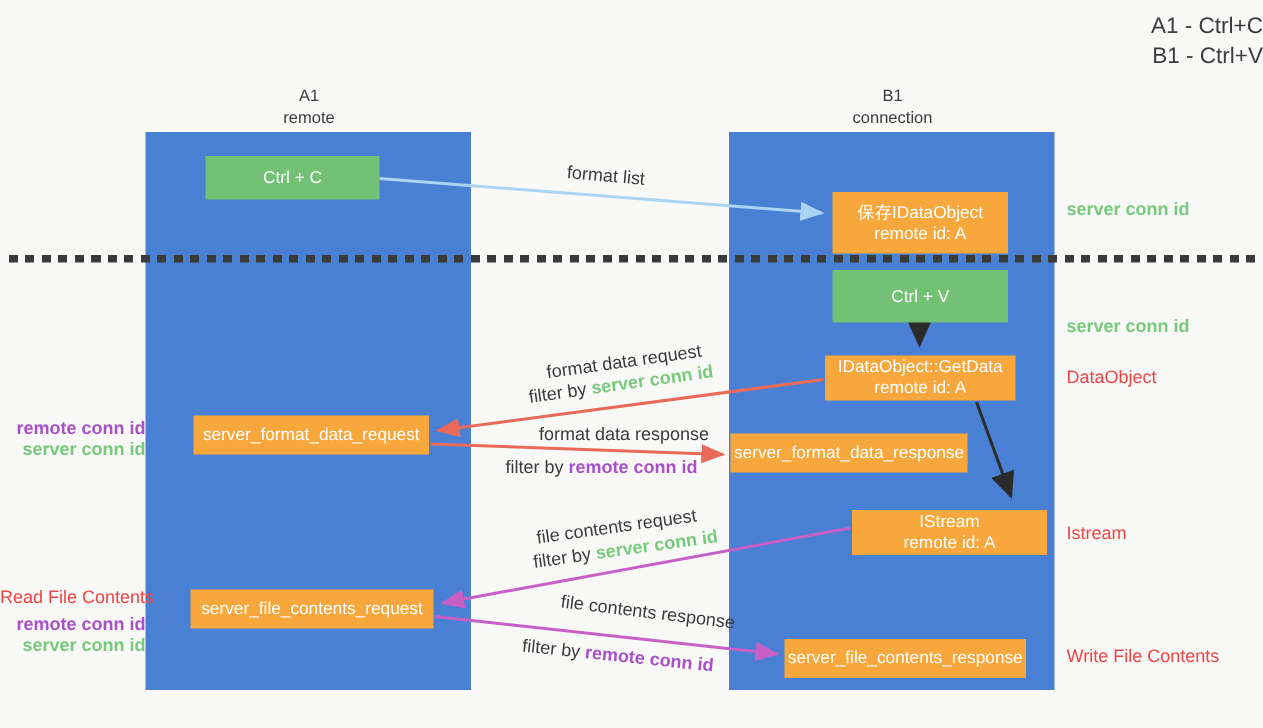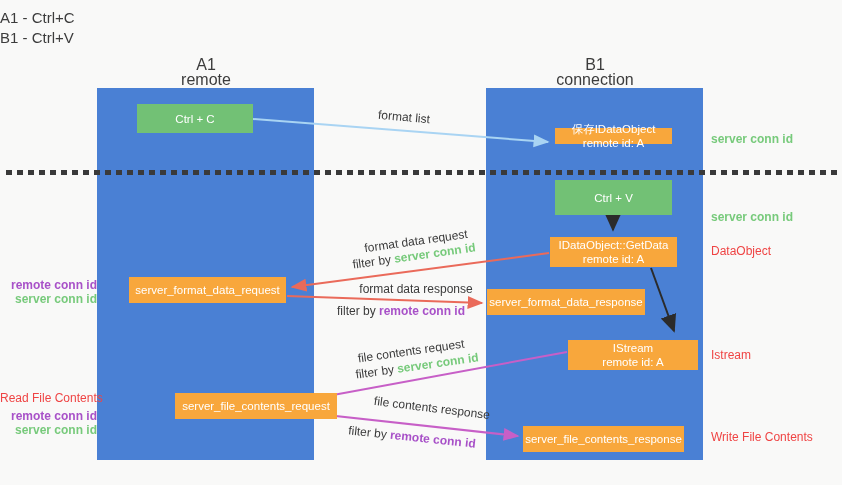--- a/index.html
+++ b/index.html
@@ -6,7 +6,7 @@
   .canvas{position:relative;width:842px;height:485px;background:#f9f9f8;overflow:hidden;}
   .abs{position:absolute;}
 
-  .title{left:0;right:0;top:8px;text-align:left;color:#3c3c3c;font-size:15px;line-height:20px;}
+  .title{left:0;right:0;top:8px;text-align:right;color:#3c3c3c;font-size:15px;line-height:20px;}
 
   .col-header{width:140px;text-align:center;color:#3c3c3c;font-size:16px;line-height:15px;top:57px;}
   .lifeline{top:88px;width:217px;height:372px;background:#4a80d4;}

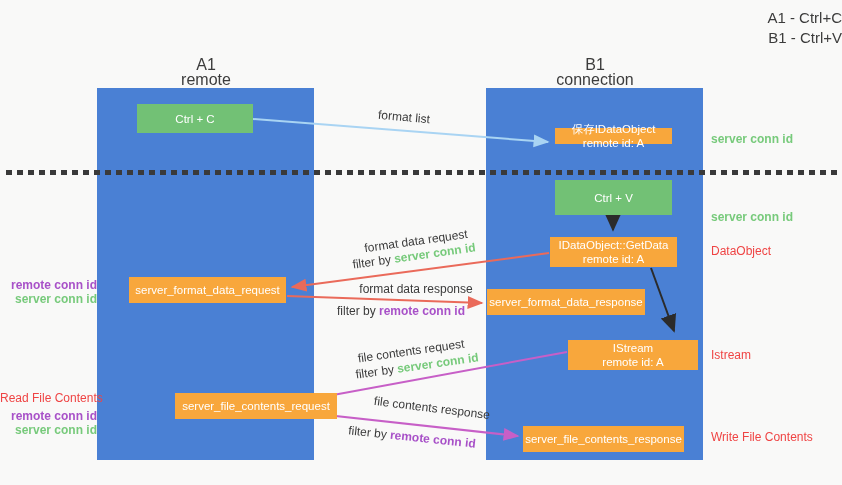--- a/index.html
+++ b/index.html
@@ -8,7 +8,7 @@
 
   .title{left:0;right:0;top:8px;text-align:right;color:#3c3c3c;font-size:15px;line-height:20px;}
 
-  .col-header{width:140px;text-align:center;color:#3c3c3c;font-size:16px;line-height:15px;top:57px;}
+  .col-header{width:140px;text-align:center;color:#3c3c3c;font-size:11px;line-height:15px;top:57px;}
   .lifeline{top:88px;width:217px;height:372px;background:#4a80d4;}
 
   .dashline{top:170px;left:6px;right:4px;height:5px;

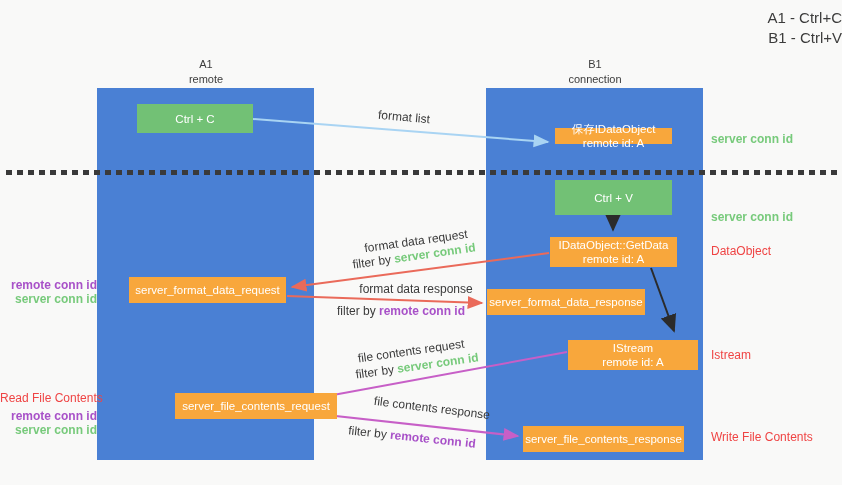--- a/index.html
+++ b/index.html
@@ -82,7 +82,7 @@
     <span>Ctrl + C</span>
   </div>
 
-  <div class="abs node orange" style="left:555px;top:128px;width:117px;height:16px;">
+  <div class="abs node orange" style="left:555px;top:128px;width:117px;height:41px;">
     <span>保存IDataObject</span>
     <span>remote id: A</span>
   </div>

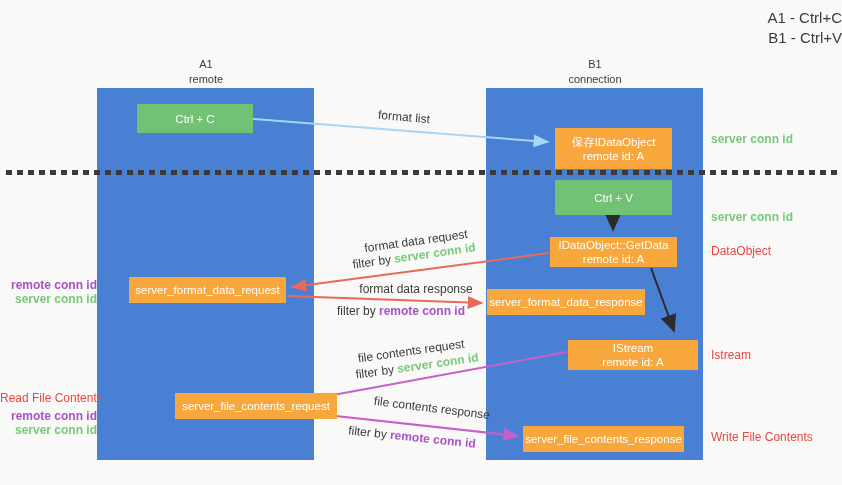--- a/index.html
+++ b/index.html
@@ -109,7 +109,7 @@
     <span>remote id: A</span>
   </div>
 
-  <div class="abs node orange" style="left:127px;top:393px;width:162px;height:26px;margin-left:48px;">
+  <div class="abs node orange" style="left:127px;top:393px;width:162px;height:26px;">
     <span>server_file_contents_request</span>
   </div>
 

